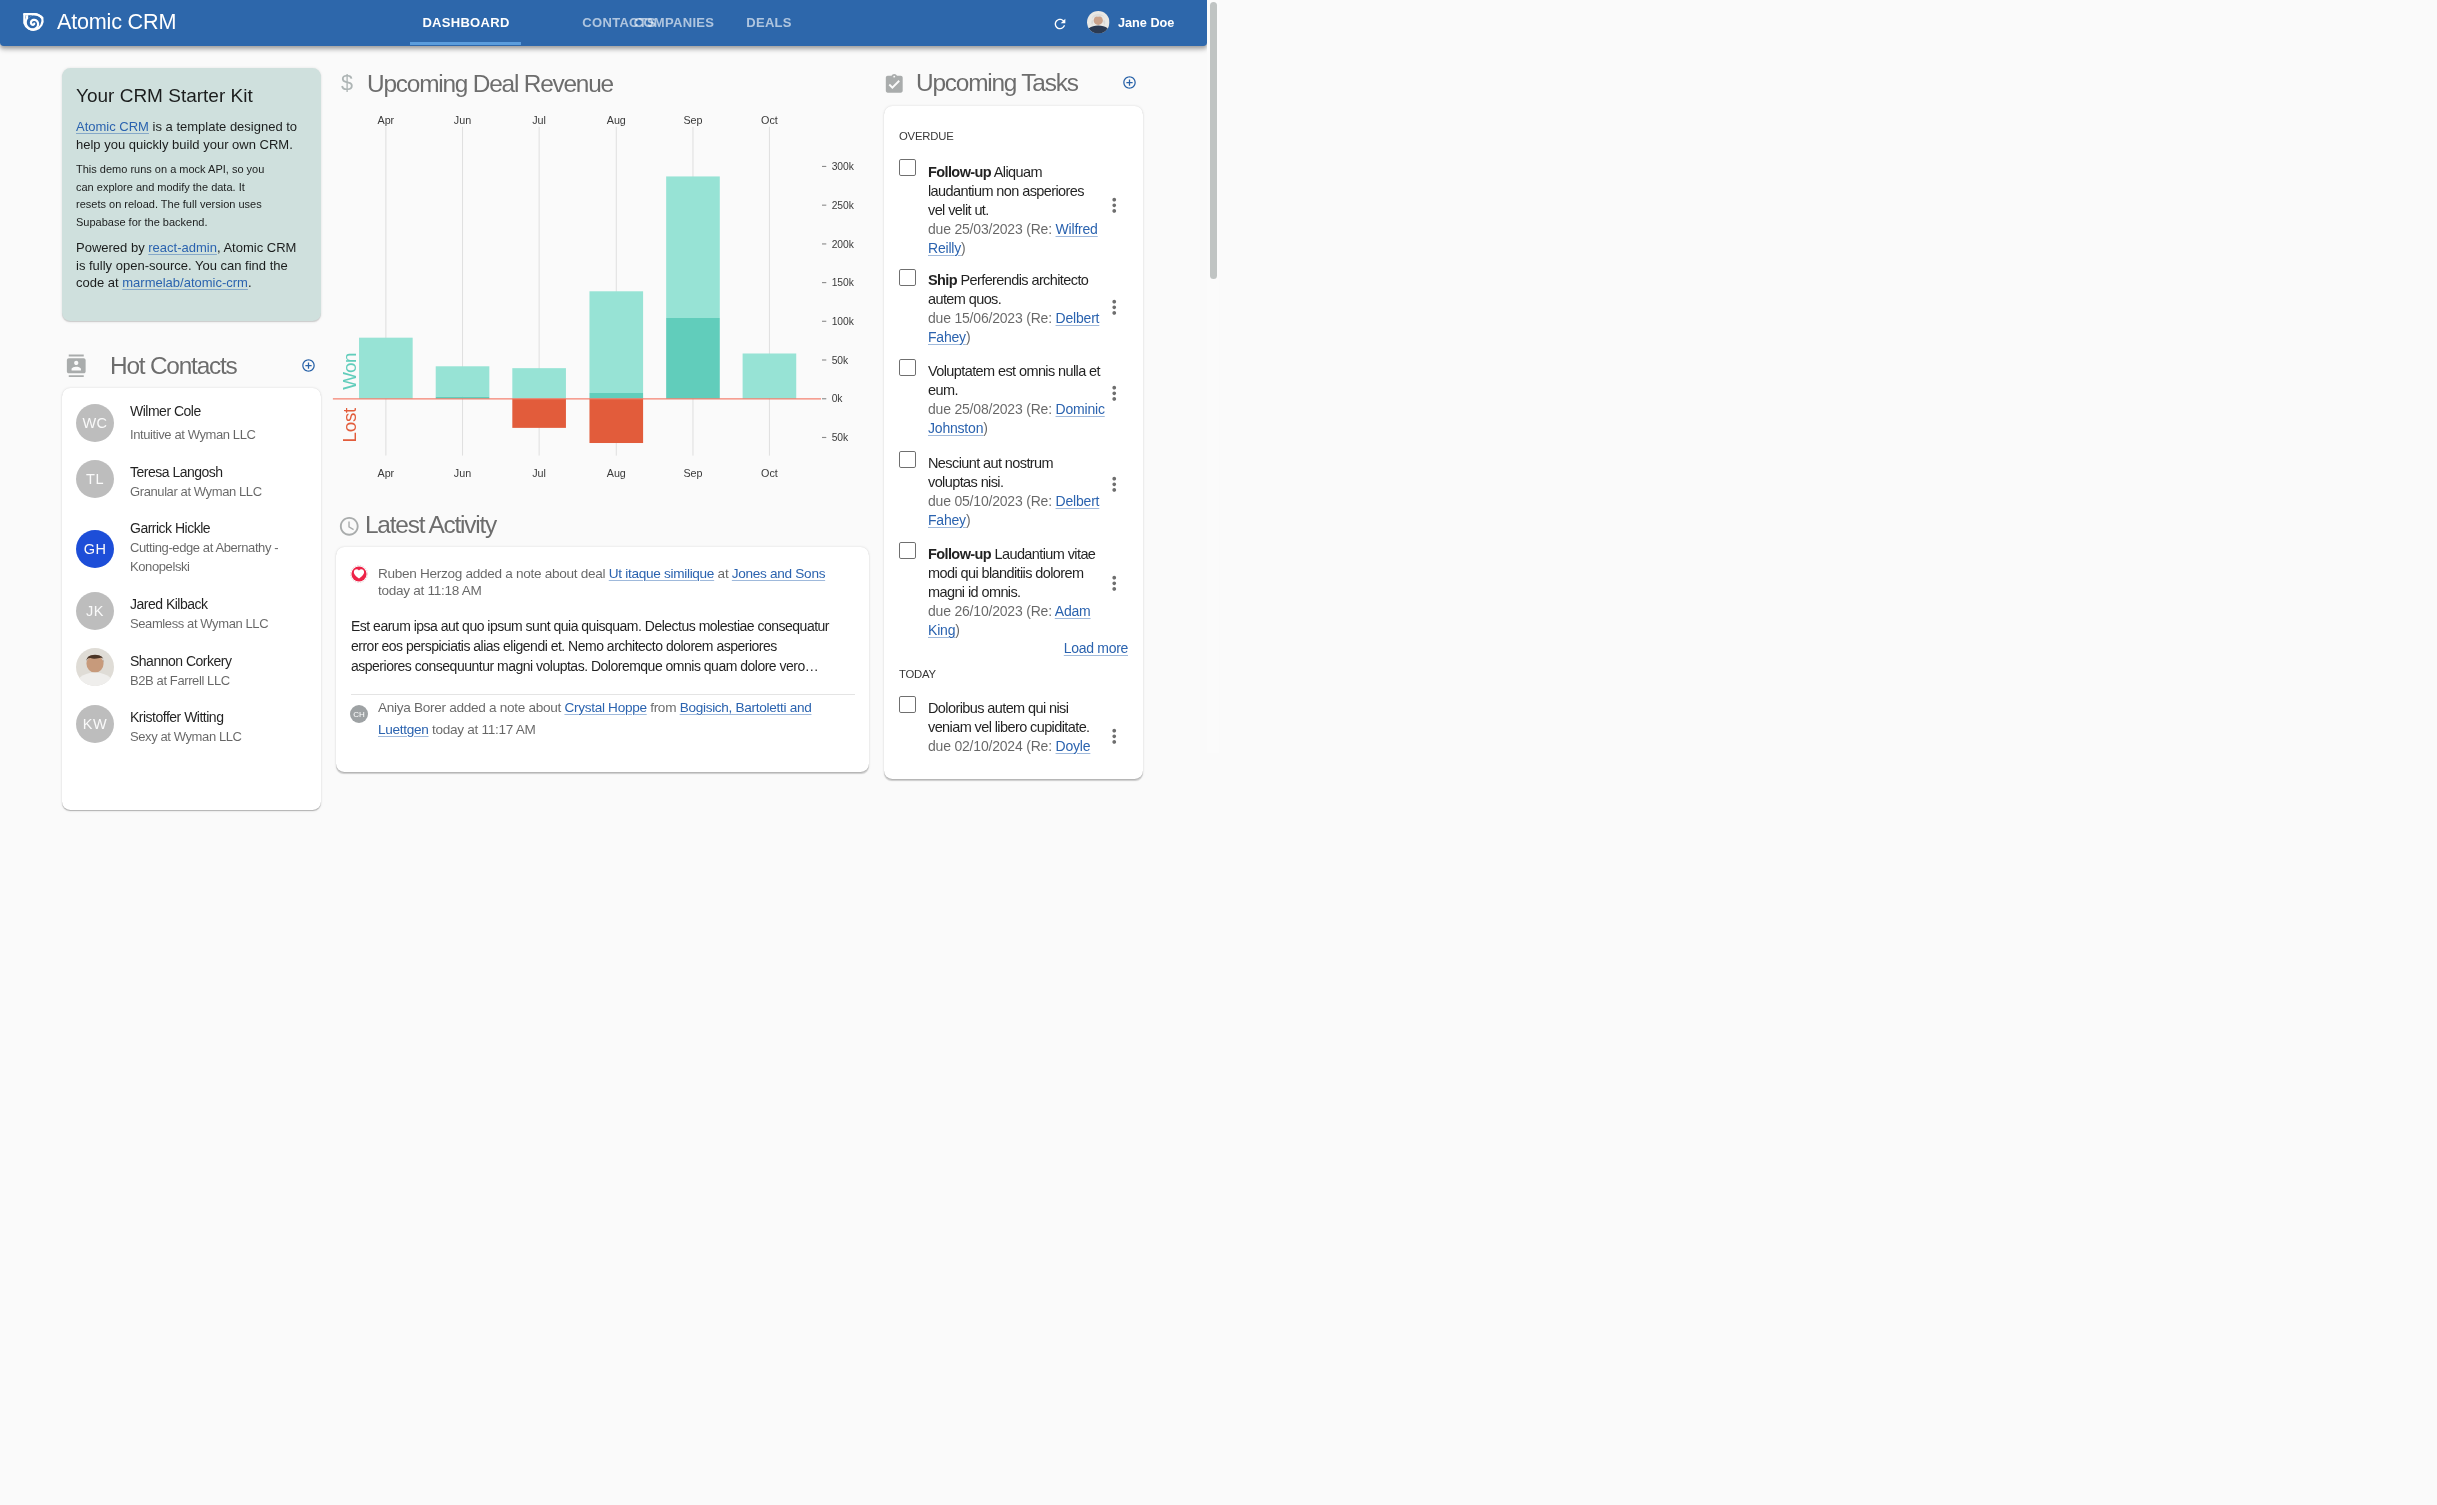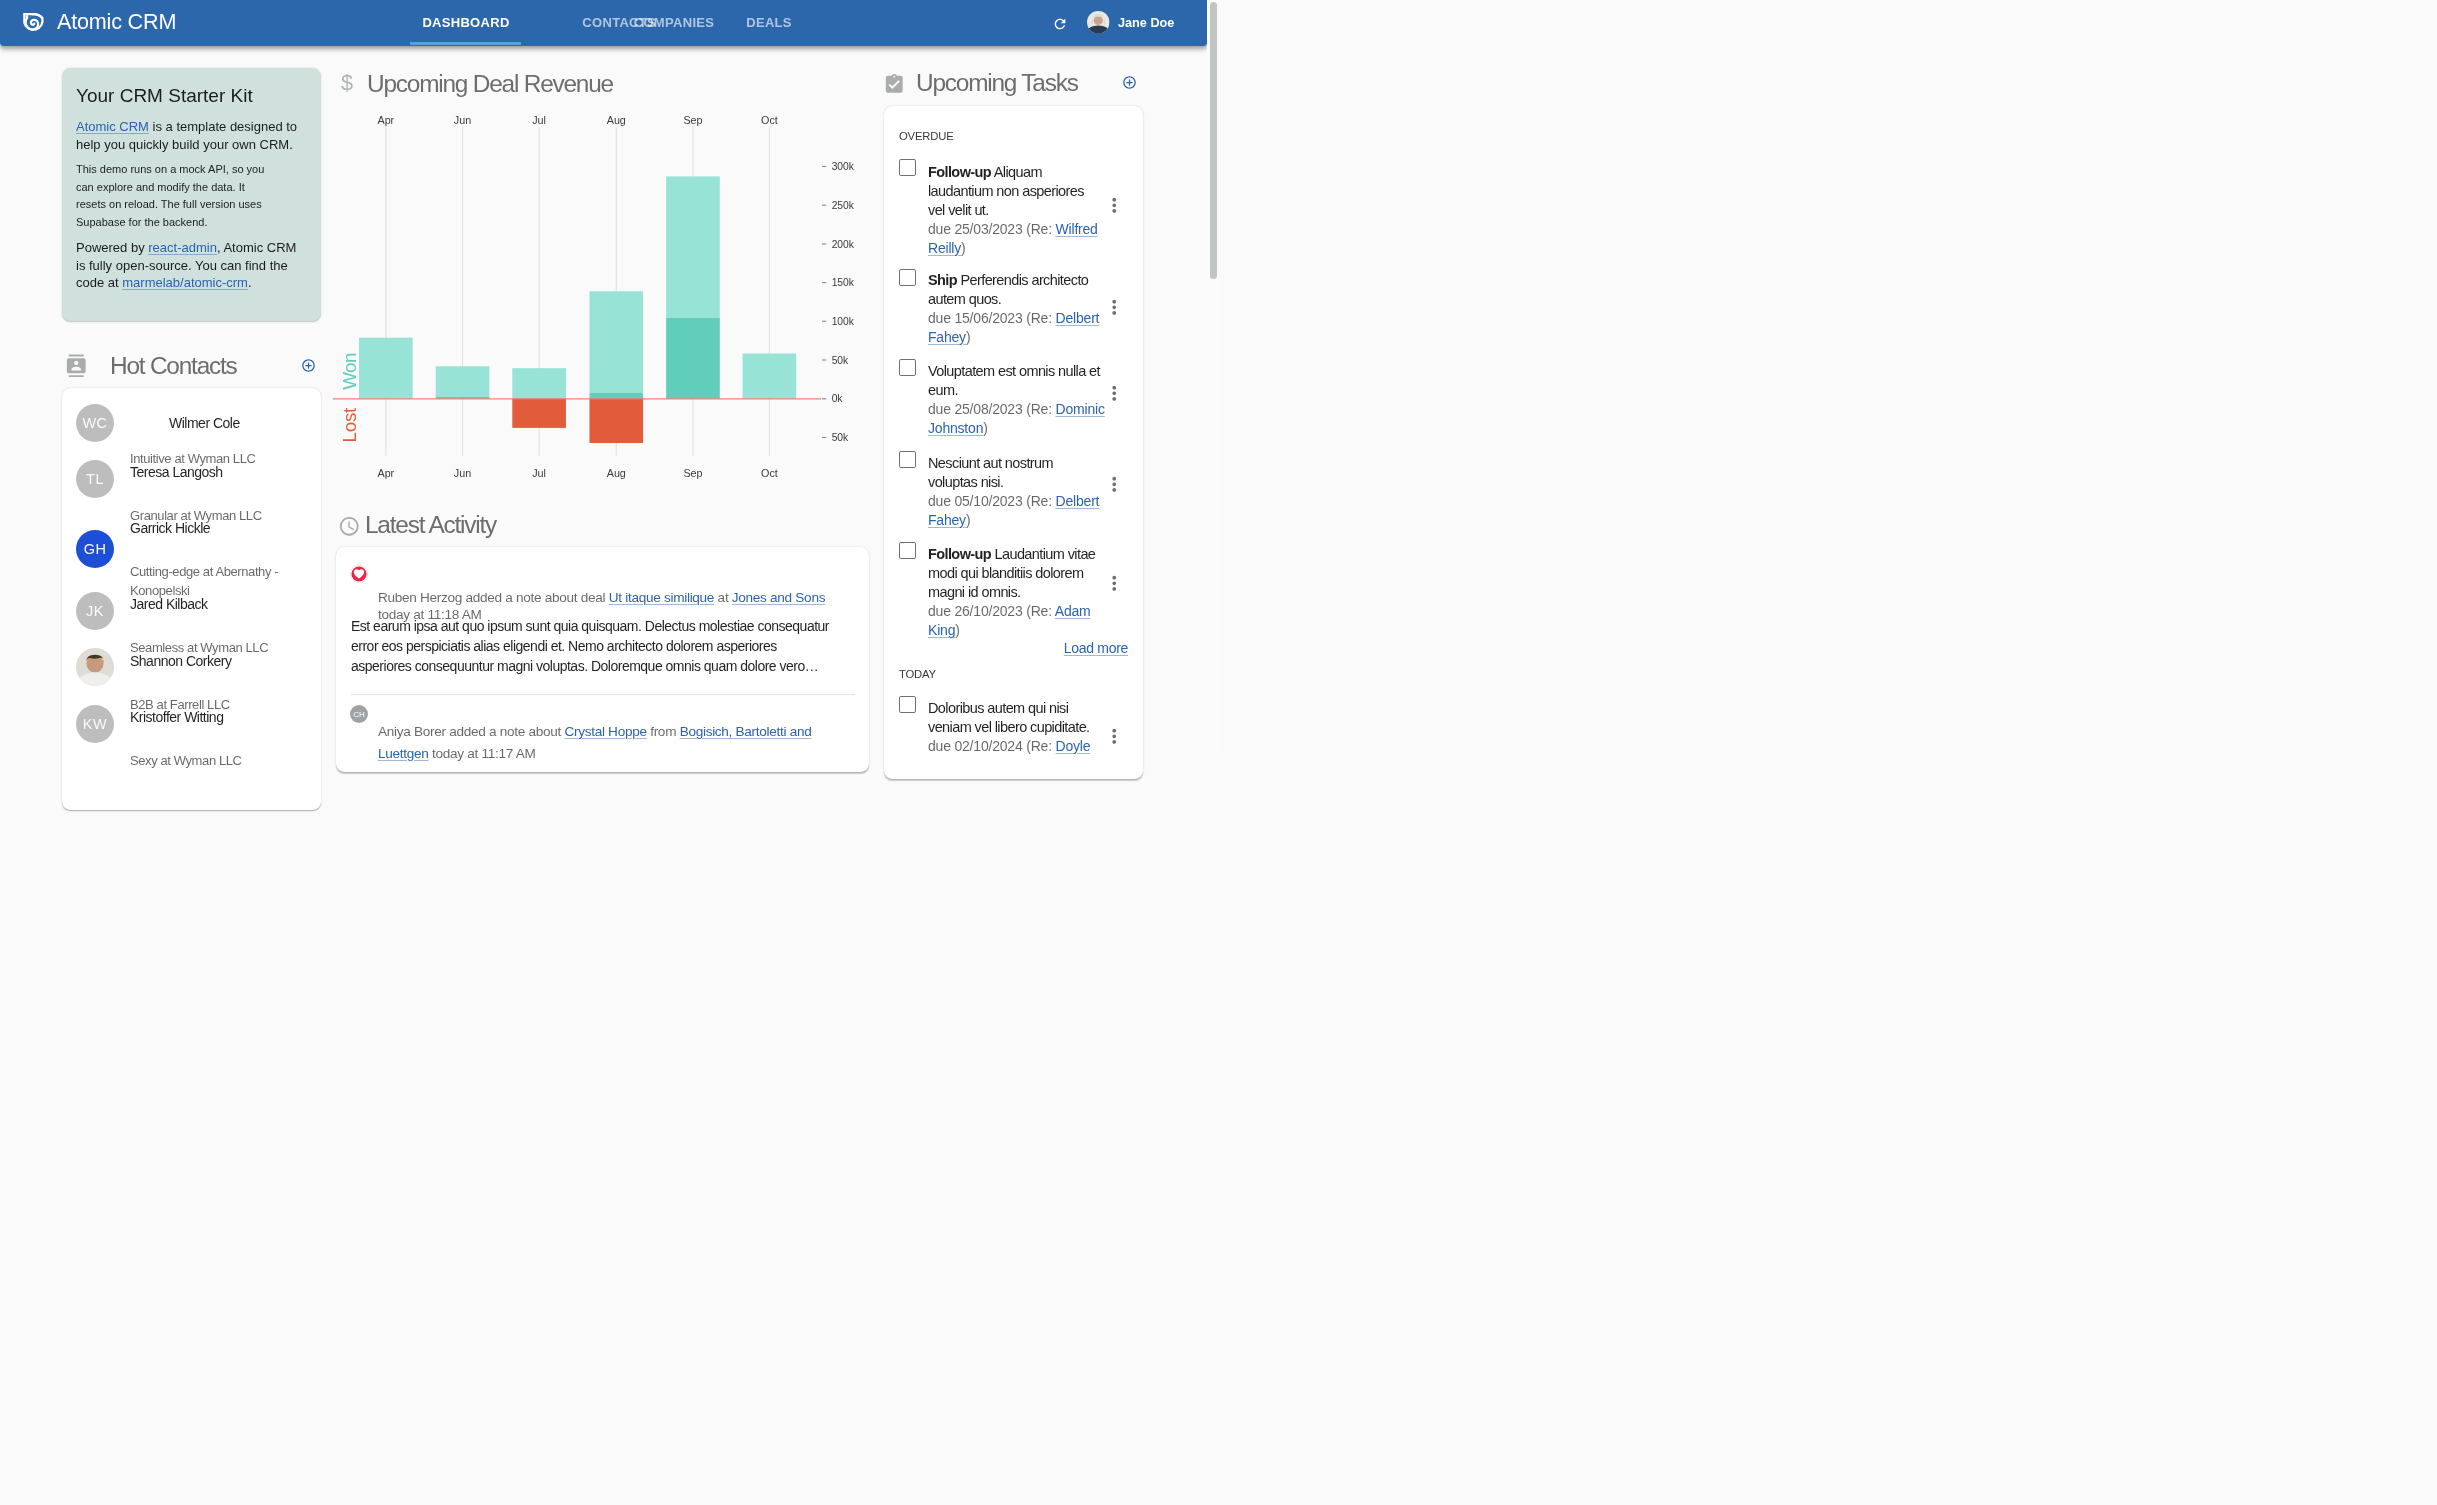--- a/index.html
+++ b/index.html
@@ -10,7 +10,7 @@
 .card { position:absolute; background:#fff; border-radius:8.4px;
   box-shadow:0 1.9px 0.9px -0.9px rgba(0,0,0,.14), 0 0.9px 0.9px 0 rgba(0,0,0,.1), 0 0.9px 2.8px 0 rgba(0,0,0,.1); }
 .hdr { position:absolute; color:#6d6d6d; font-size:24.4px; letter-spacing:-1.2px; line-height:24.4px; white-space:nowrap; }
-.gray { color:rgba(0,0,0,0.6);margin-top:24px; }
+.gray { color:rgba(0,0,0,0.6); }
 .dark { color:rgba(0,0,0,0.87); }
 </style>
 </head>

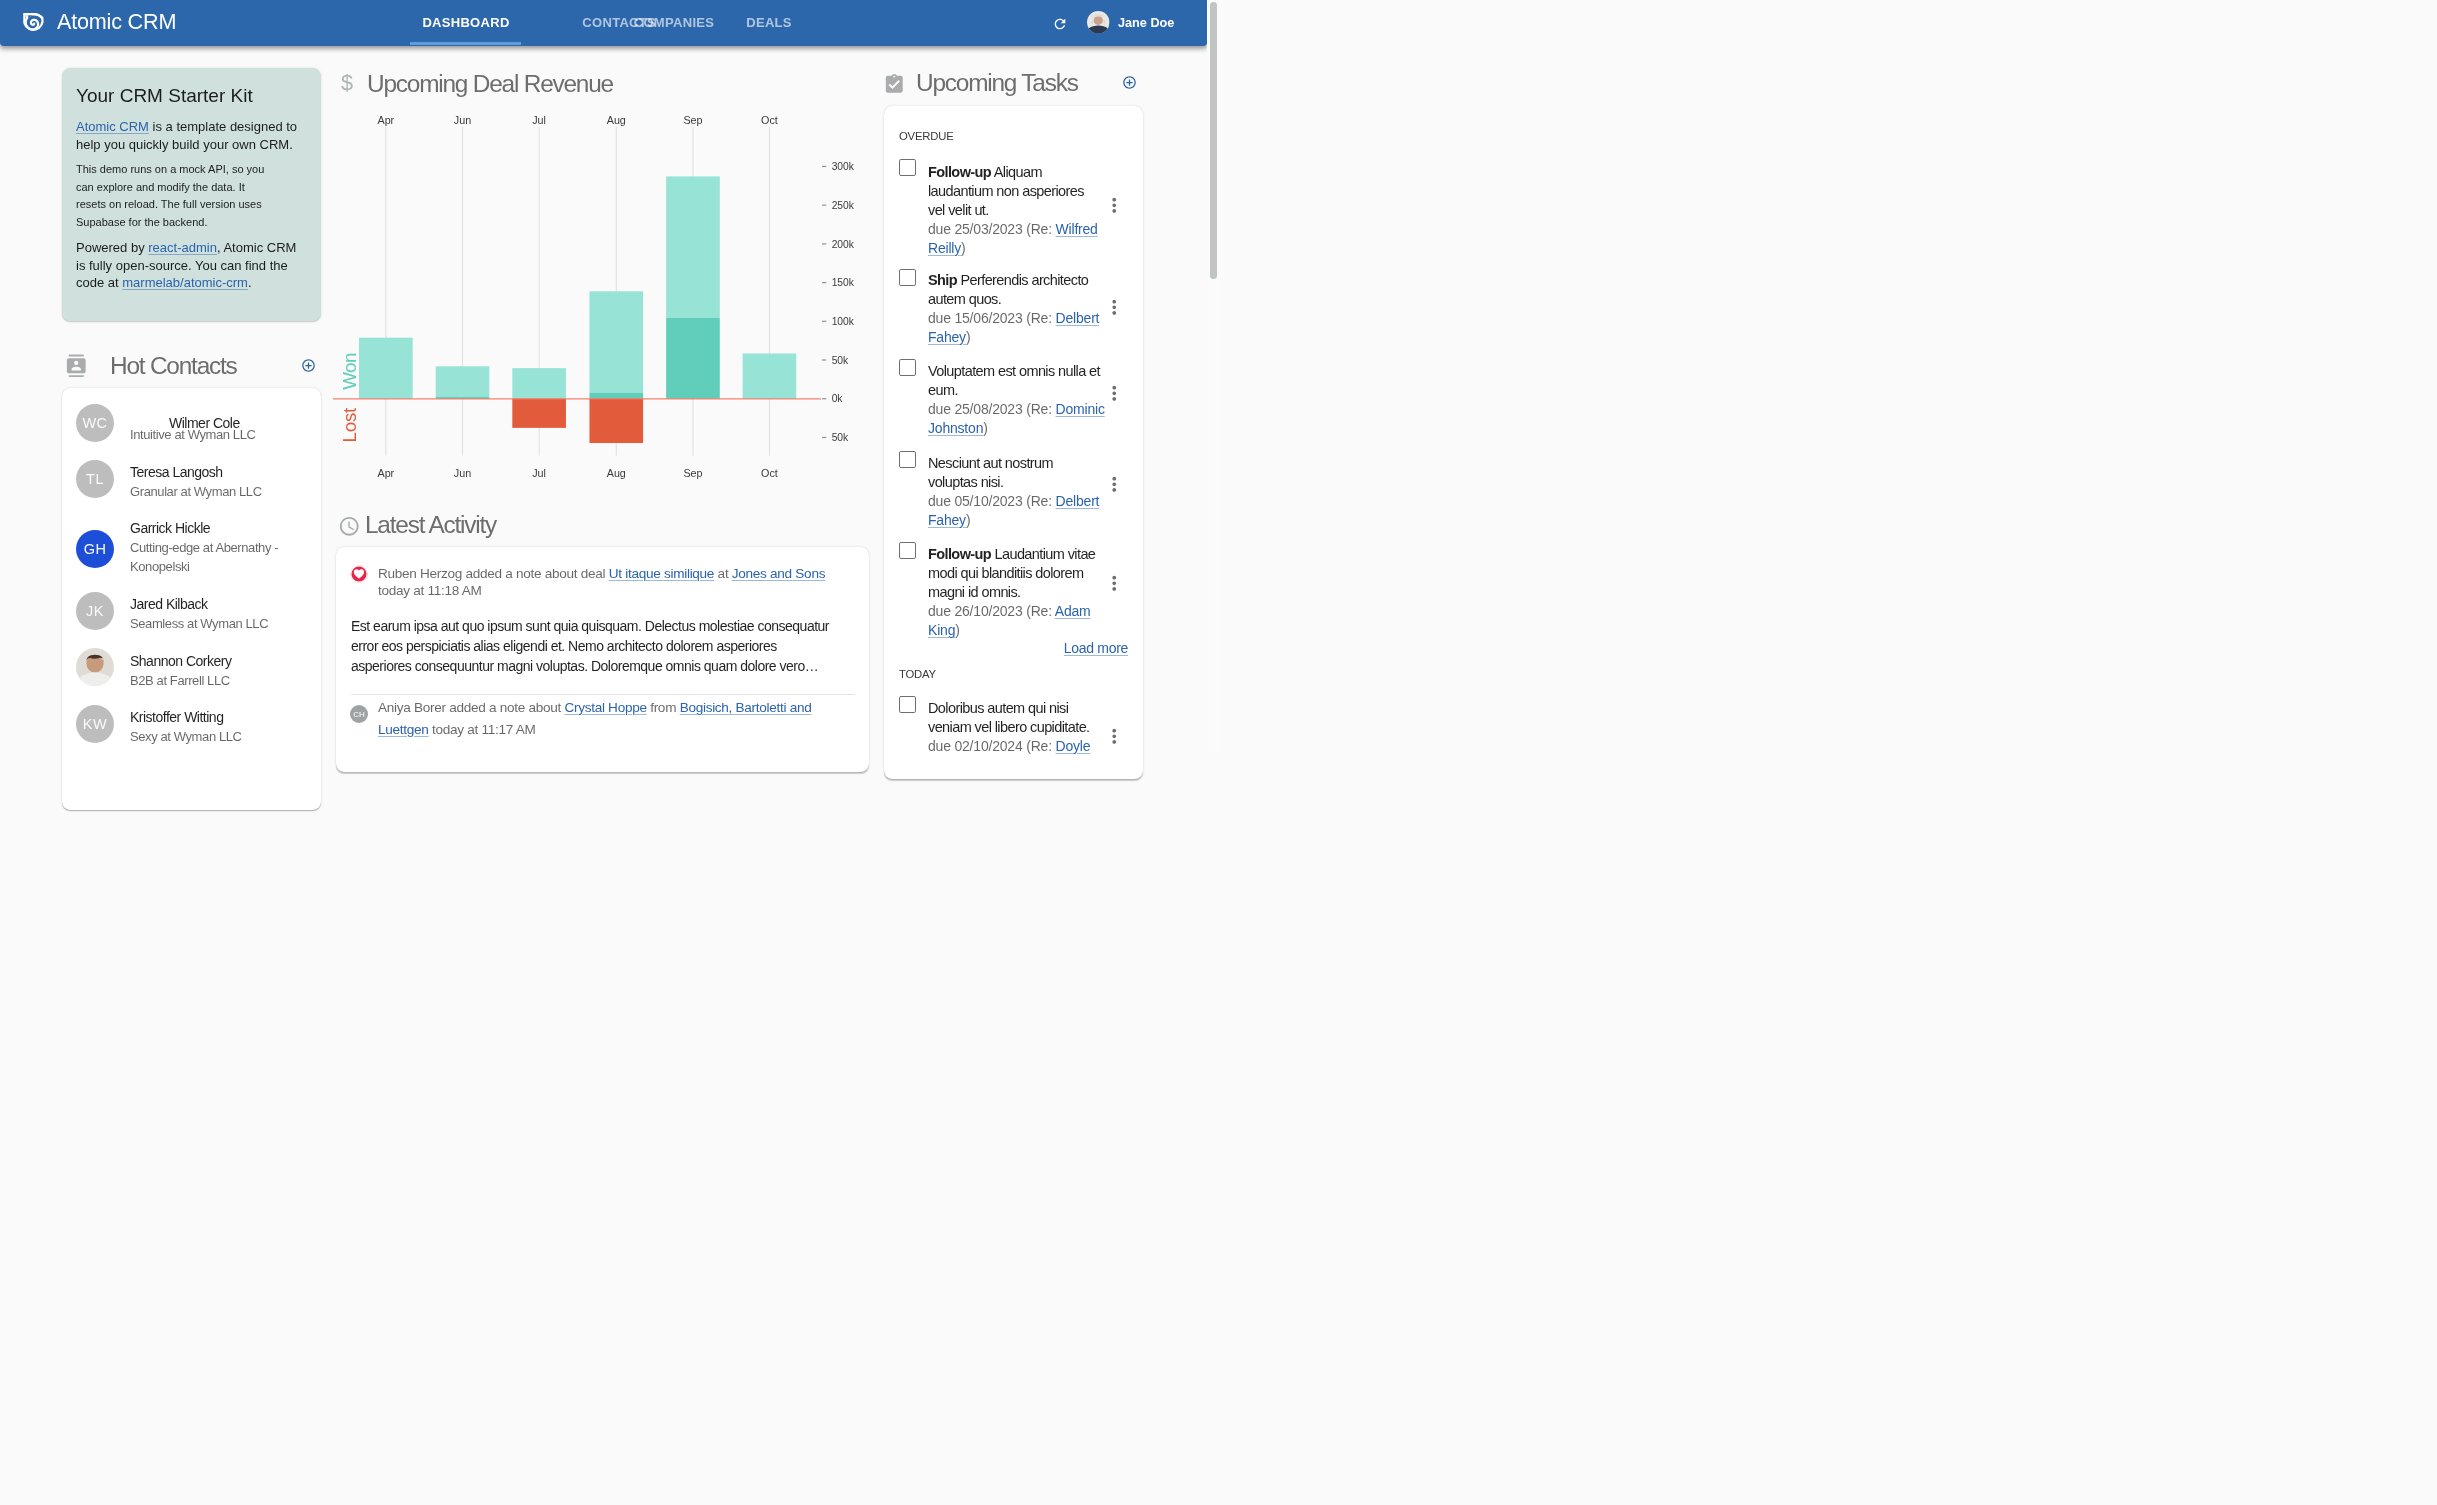--- a/index.html
+++ b/index.html
@@ -72,7 +72,7 @@
 <div class="card" style="left:62px;top:388px;width:259px;height:422px;"></div>
 
 <div class="abs" style="left:76px;top:404px;width:38px;height:38px;border-radius:50%;background:#bdbdbd;color:#fafafa;font-size:14.5px;letter-spacing:0.5px;display:flex;align-items:center;justify-content:center;">WC</div>
-<div class="abs dark" style="left:130px;top:416px;font-size:14px;line-height:14px;letter-spacing:-0.5px;margin-left:39px;">Wilmer Cole</div>
+<div class="abs dark" style="left:130px;top:404px;font-size:14px;line-height:14px;letter-spacing:-0.5px;">Wilmer Cole</div>
 <div class="abs gray" style="left:130px;top:428px;font-size:13px;line-height:13px;letter-spacing:-0.4px;">Intuitive at Wyman LLC</div>
 
 <div class="abs" style="left:76px;top:460px;width:38px;height:38px;border-radius:50%;background:#bdbdbd;color:#fafafa;font-size:14.5px;letter-spacing:0.5px;display:flex;align-items:center;justify-content:center;">TL</div>

